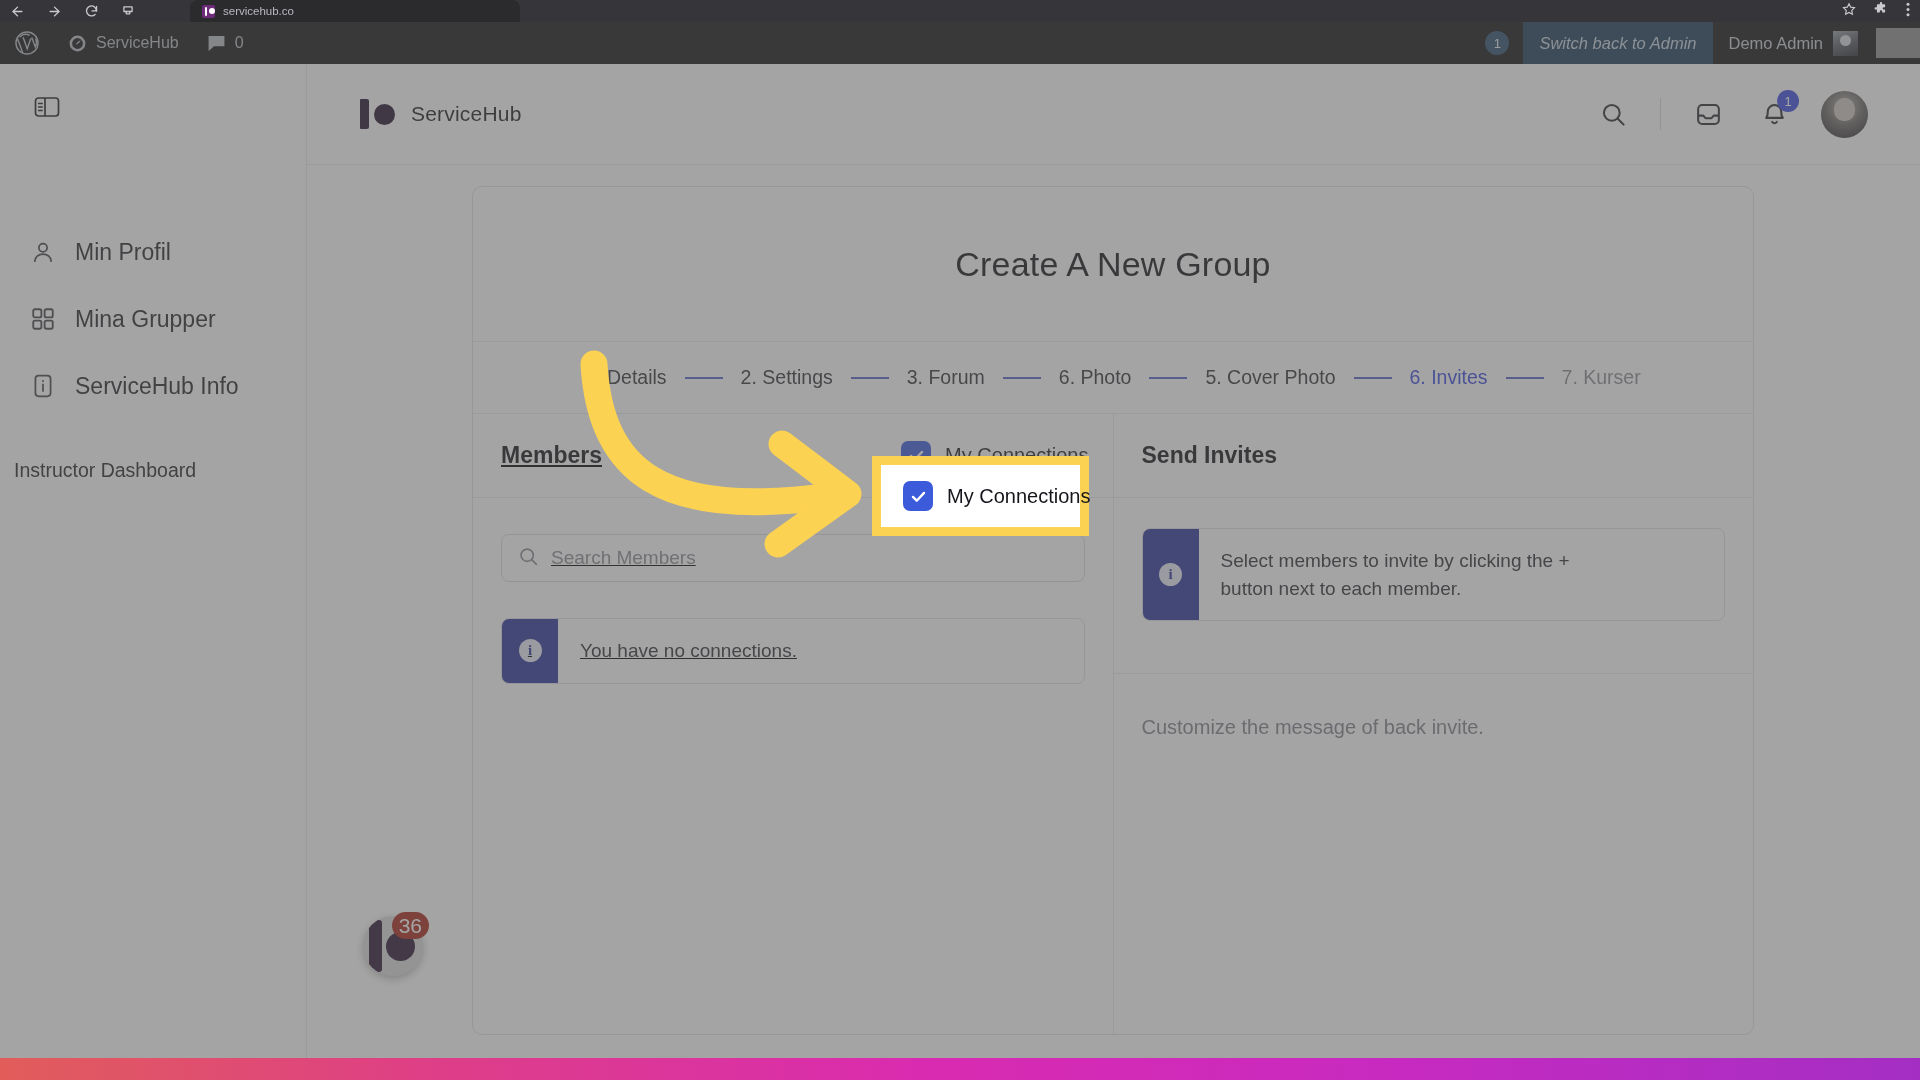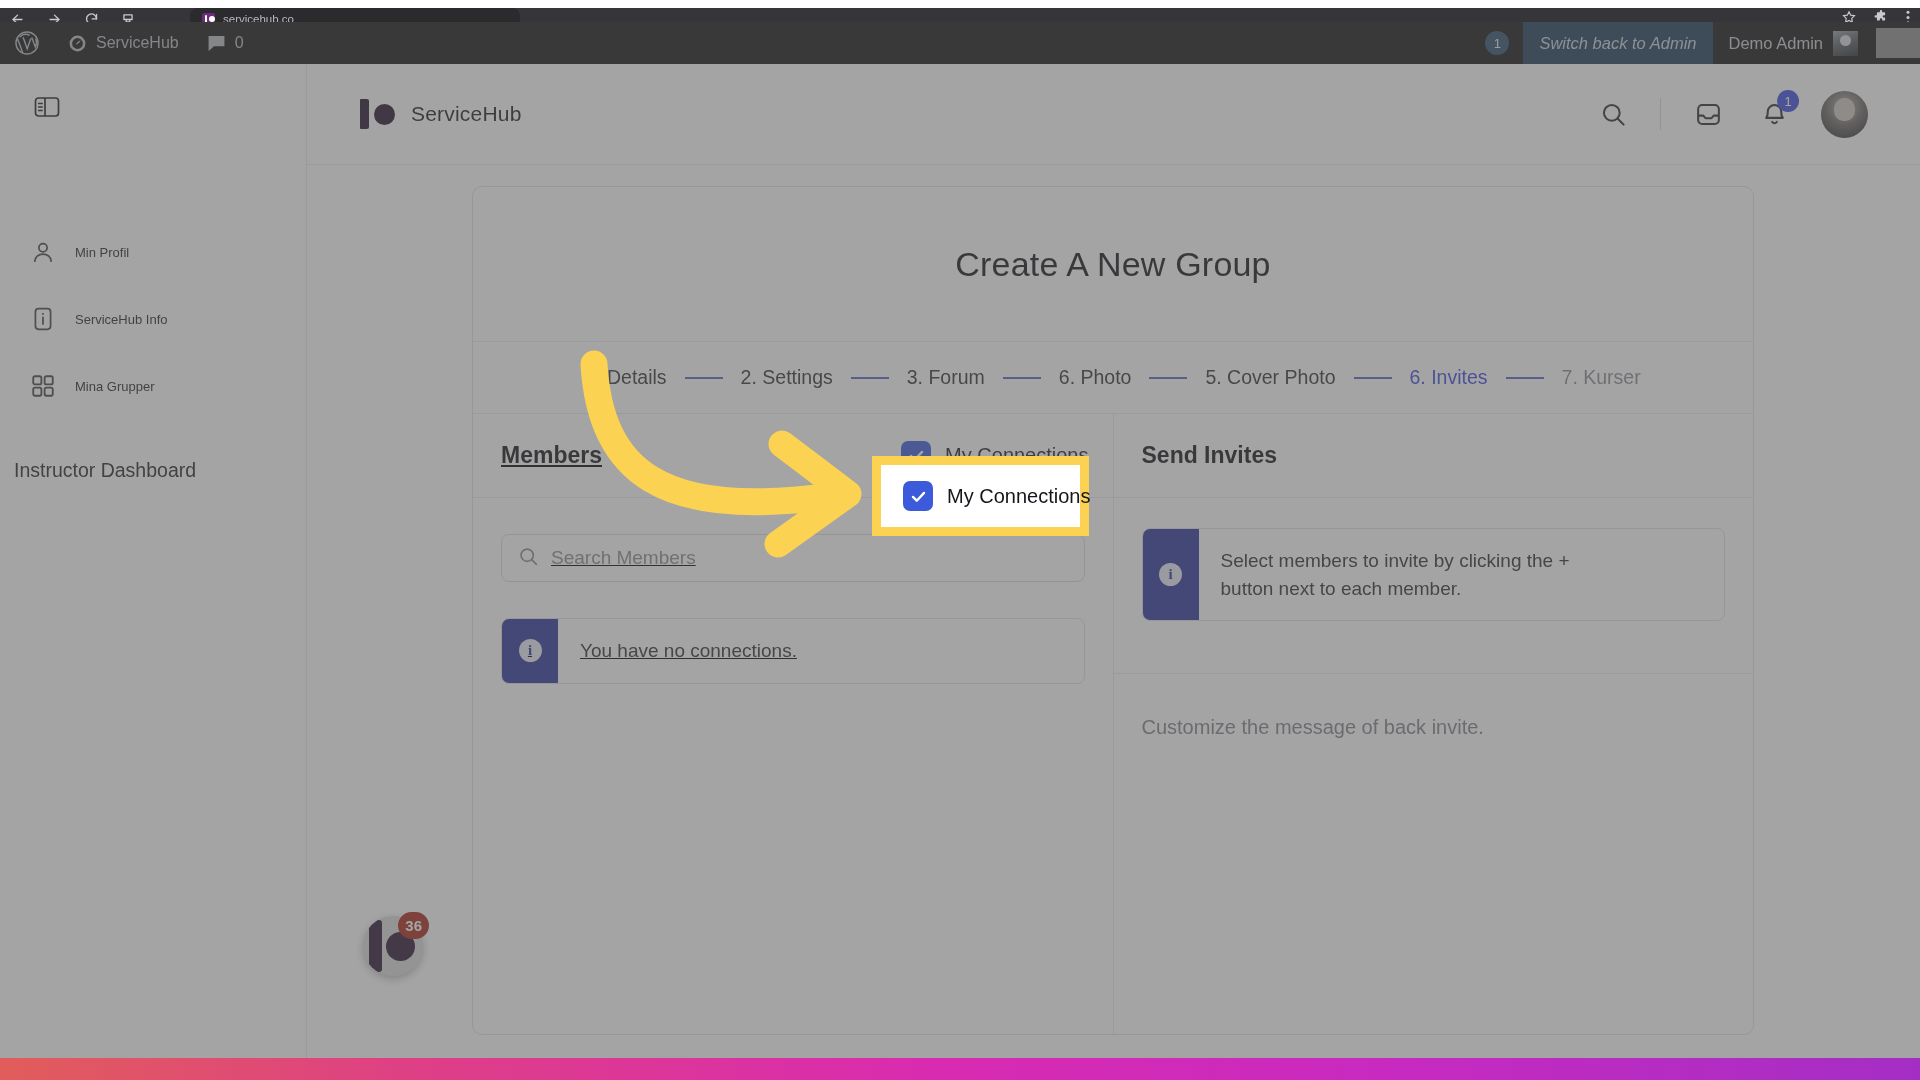--- a/index.html
+++ b/index.html
@@ -12,7 +12,7 @@
 
   
   #browser-chrome {
-    position: absolute; left: 0; top: 8px; width: 1920px; height: 22px;
+    position: absolute; left: 0; top: 0; width: 1920px; height: 22px;
     background: #2b2b2e;
     text-align: center;
   }

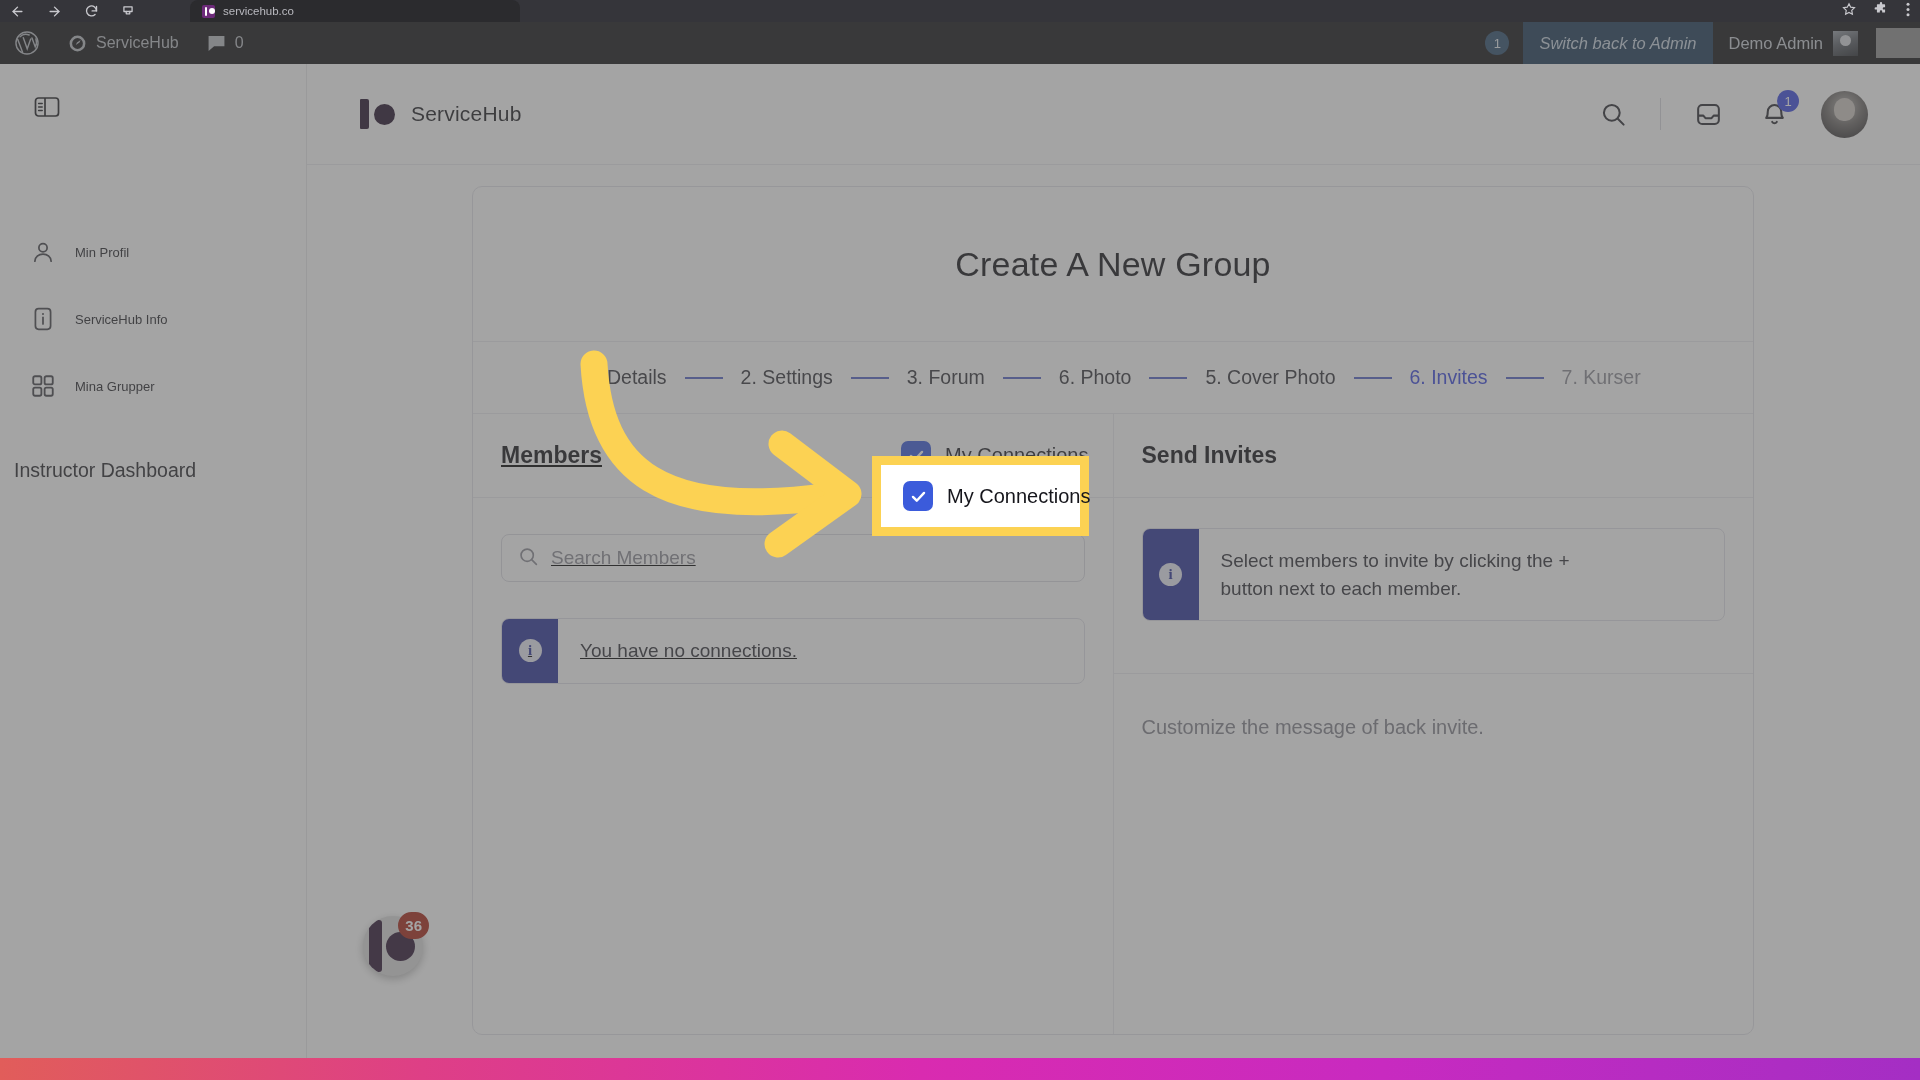--- a/index.html
+++ b/index.html
@@ -114,7 +114,7 @@
   #sidebar-nav { position: absolute; left: 0; top: 164px; width: 307px; }
   .nav-item {
     display: flex; align-items: center; gap: 19px;
-    height: 48px; padding-left: 30px; color: #26262c; font-size: 13px;
+    height: 48px; padding-left: 30px; color: #26262c; font-size: 23px;
     margin-bottom: 19px; cursor: pointer; text-align: center;
   }
   .nav-item .nav-icon { width: 26px; height: 26px; flex: none; color: #44444b; }

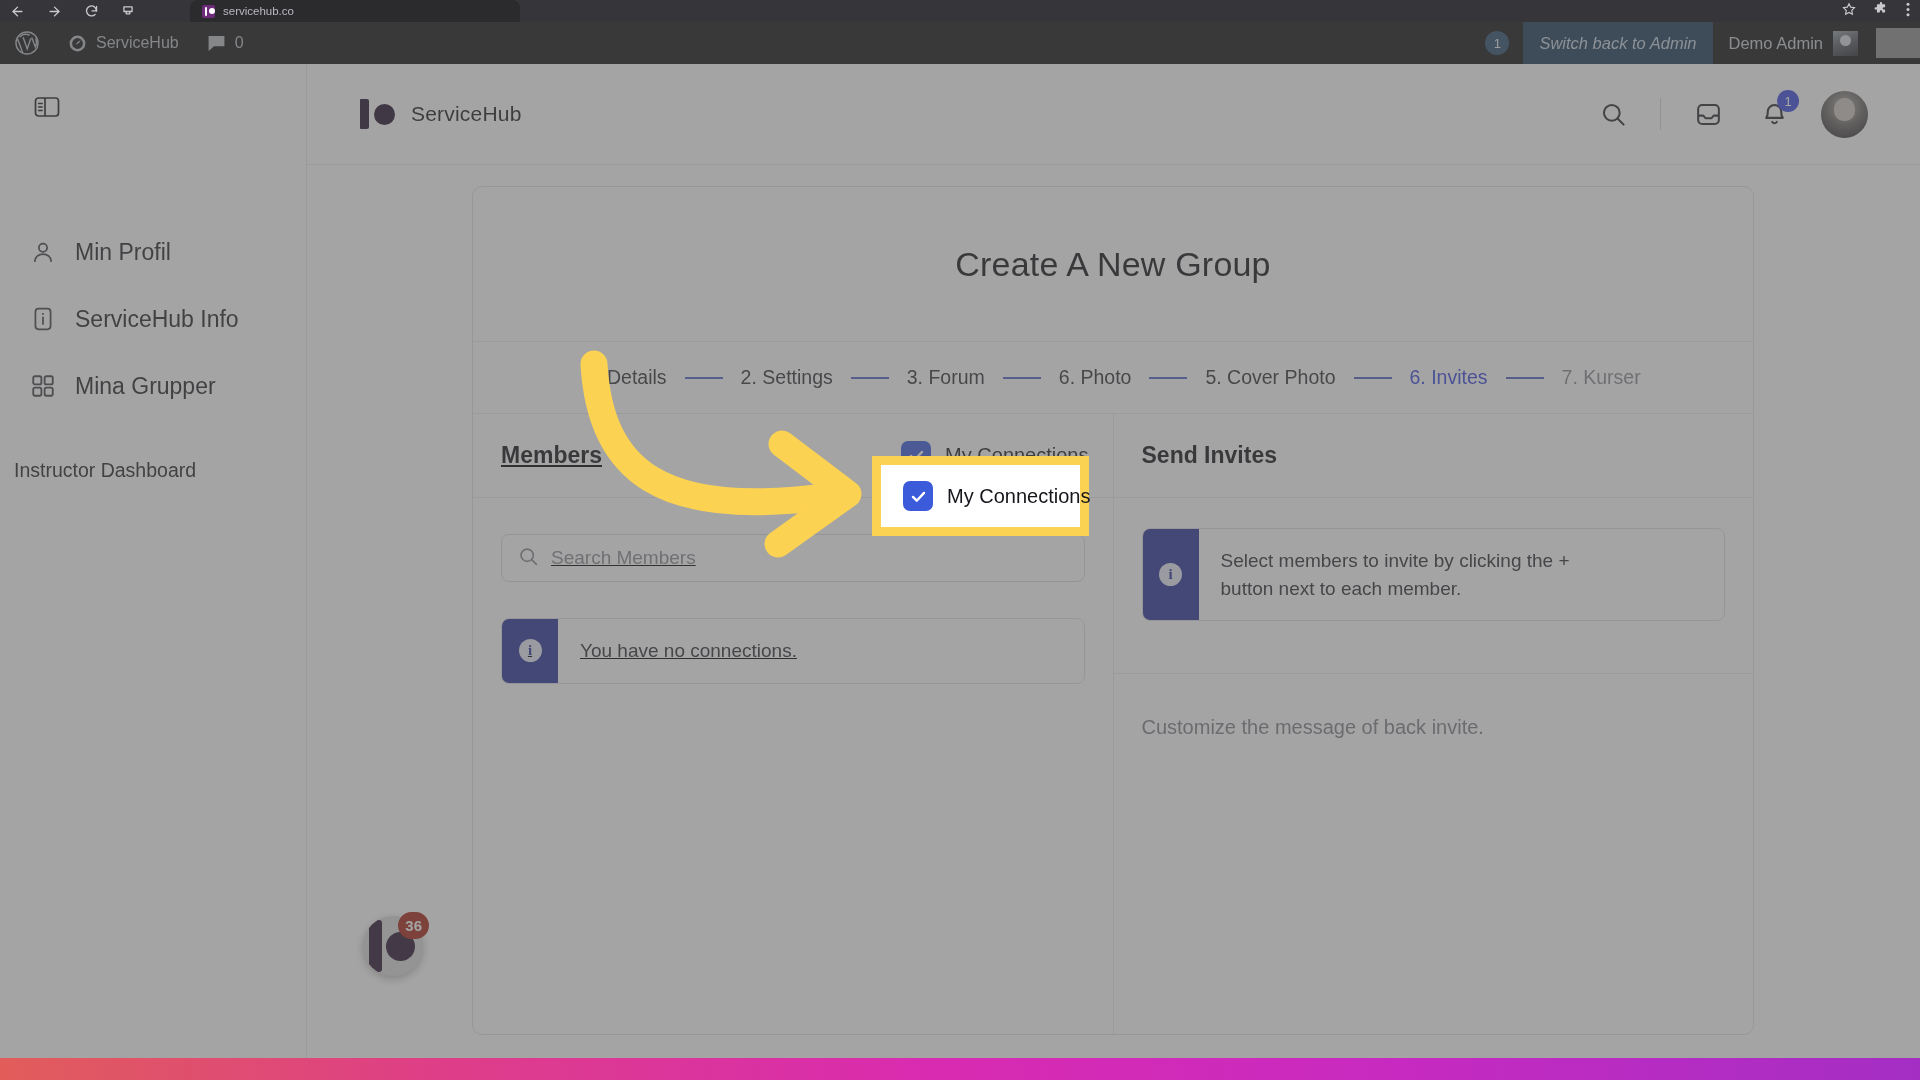--- a/index.html
+++ b/index.html
@@ -436,17 +436,6 @@
 
       <div class="nav-item">
         <span class="nav-icon">
-          <svg width="26" height="26" viewBox="0 0 24 24" fill="none" stroke="currentColor" stroke-width="1.6">
-              <rect x="5" y="2.5" width="14" height="19" rx="3"></rect>
-              <path d="M12 10.5v6" stroke-linecap="round"></path>
-              <circle cx="12" cy="7.3" r="0.95" fill="currentColor" stroke="none"></circle>
-            </svg>
-        </span>
-        <span>ServiceHub Info</span>
-      </div>
-
-      <div class="nav-item">
-        <span class="nav-icon">
           <svg width="26" height="26" viewBox="0 0 24 24" fill="none" stroke="currentColor" stroke-width="1.7">
               <rect x="3" y="3" width="7.5" height="7.5" rx="1.6"></rect>
               <rect x="13.5" y="3" width="7.5" height="7.5" rx="1.6"></rect>
@@ -455,6 +444,17 @@
             </svg>
         </span>
         <span>Mina Grupper</span>
+      </div>
+
+      <div class="nav-item">
+        <span class="nav-icon">
+          <svg width="26" height="26" viewBox="0 0 24 24" fill="none" stroke="currentColor" stroke-width="1.6">
+              <rect x="5" y="2.5" width="14" height="19" rx="3"></rect>
+              <path d="M12 10.5v6" stroke-linecap="round"></path>
+              <circle cx="12" cy="7.3" r="0.95" fill="currentColor" stroke="none"></circle>
+            </svg>
+        </span>
+        <span>ServiceHub Info</span>
       </div>
     </div>
 

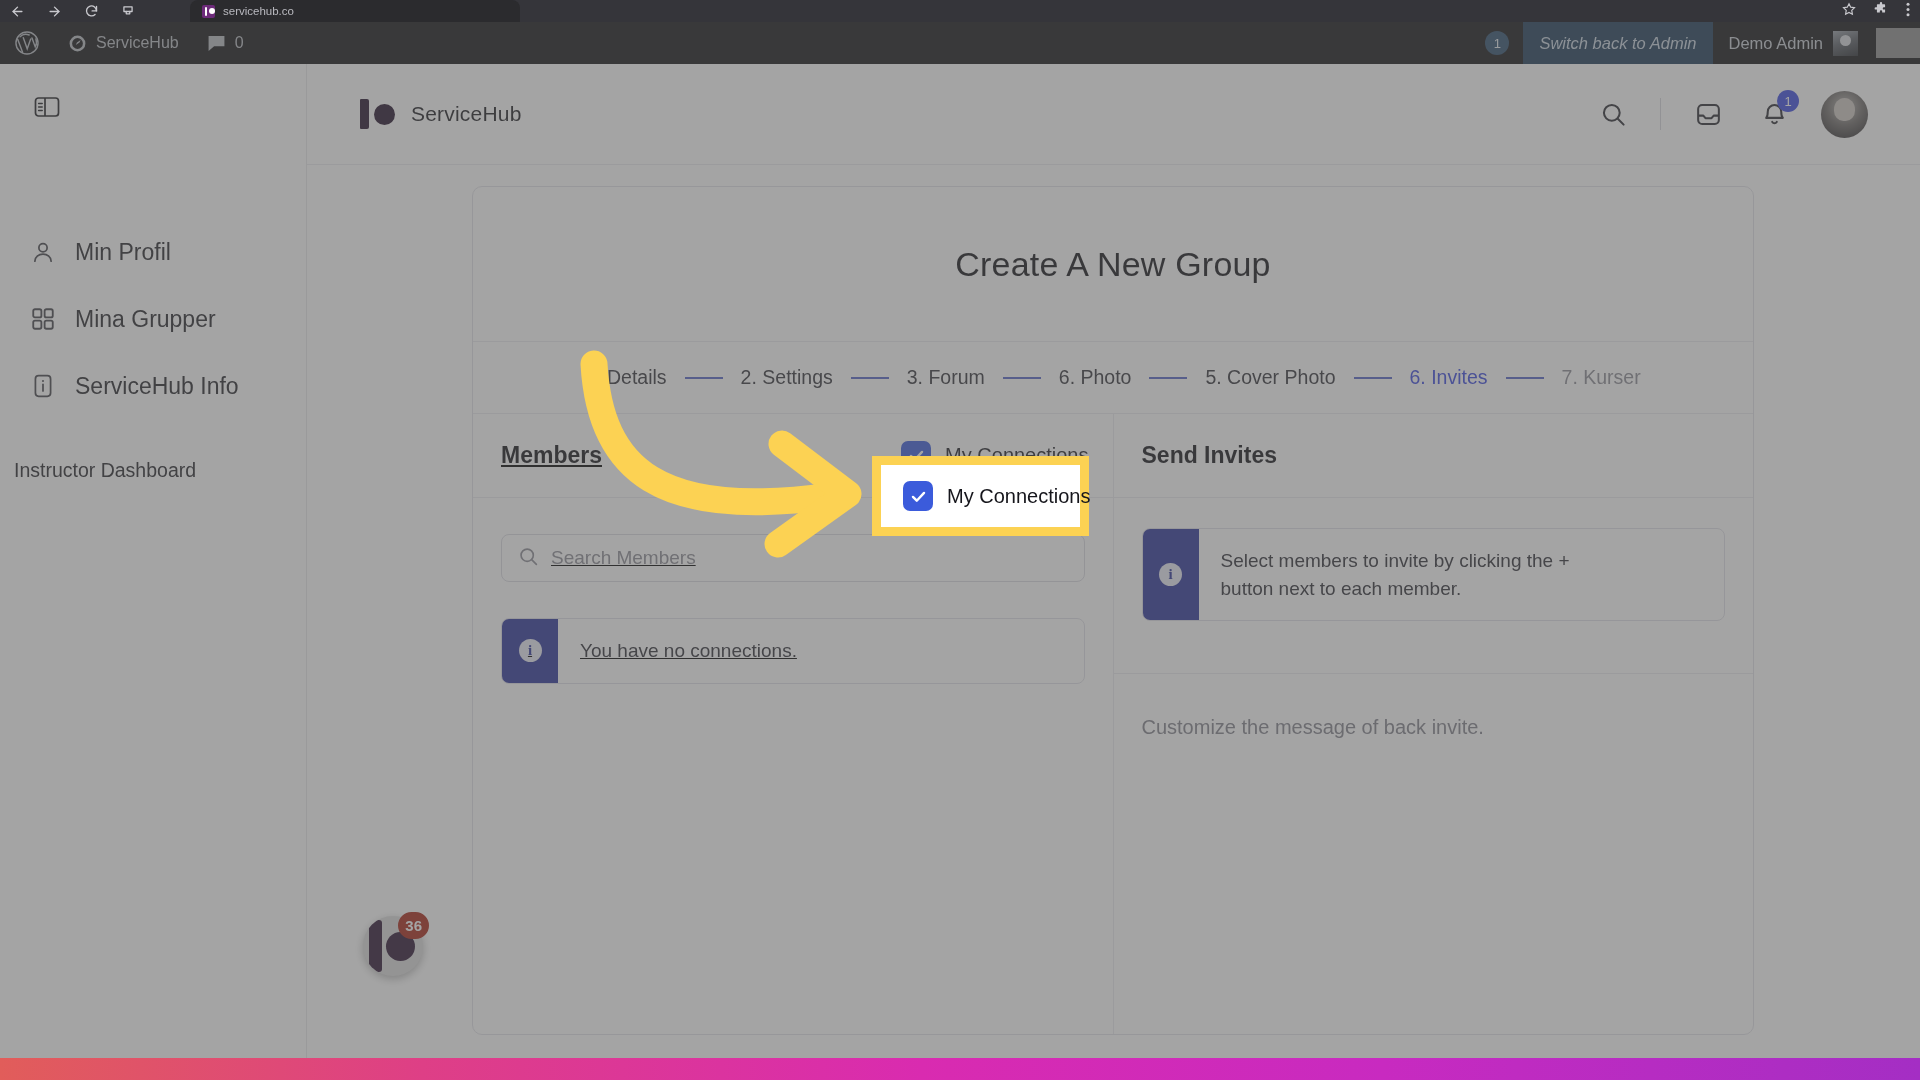--- a/index.html
+++ b/index.html
@@ -278,7 +278,7 @@
   #chat-launcher-badge {
     position: absolute; right: -6px; top: -4px;
     min-width: 27px; height: 27px; border-radius: 14px; padding: 0 5px;
-    background: #a82617; color: #fff; font-size: 15px; font-weight: bold;
+    background: #a82617; color: #fff; font-size: 21px; font-weight: normal;
     display: flex; align-items: center; justify-content: center;
     border: 2px solid #a82617;
   }

